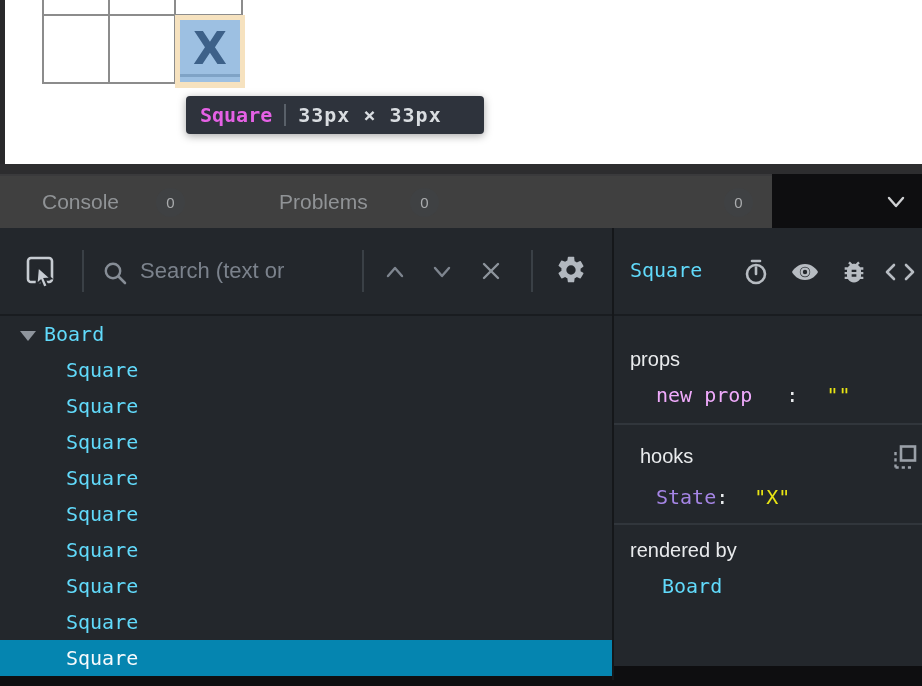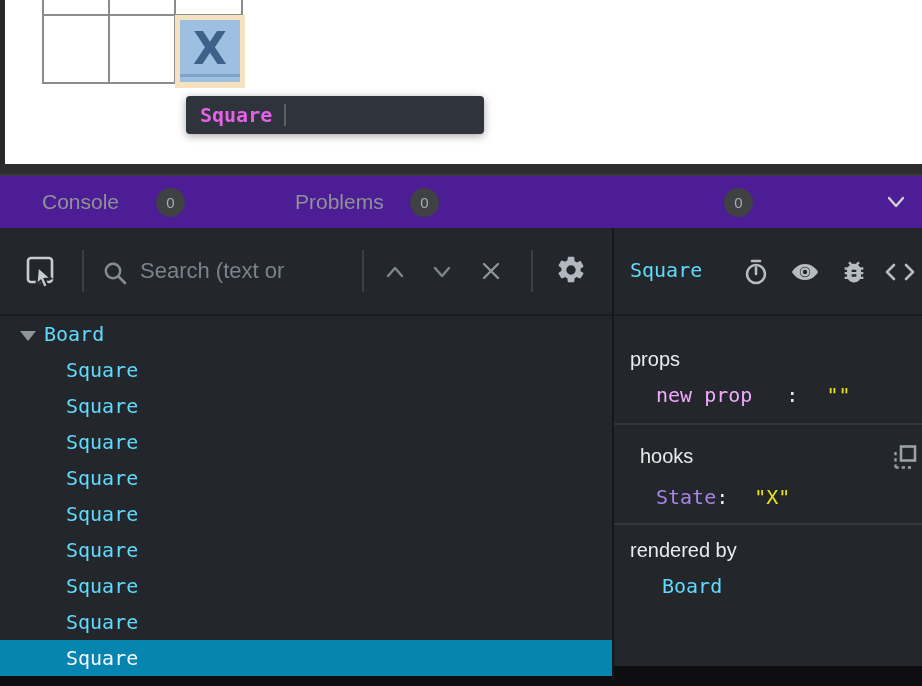--- a/index.html
+++ b/index.html
@@ -97,6 +97,7 @@
     <div class="size-tooltip">
       <span class="comp">Square</span>
       <span class="bar"></span>
+      <span class="dims">33px × 33px</span>
     </div>
   </section>
 

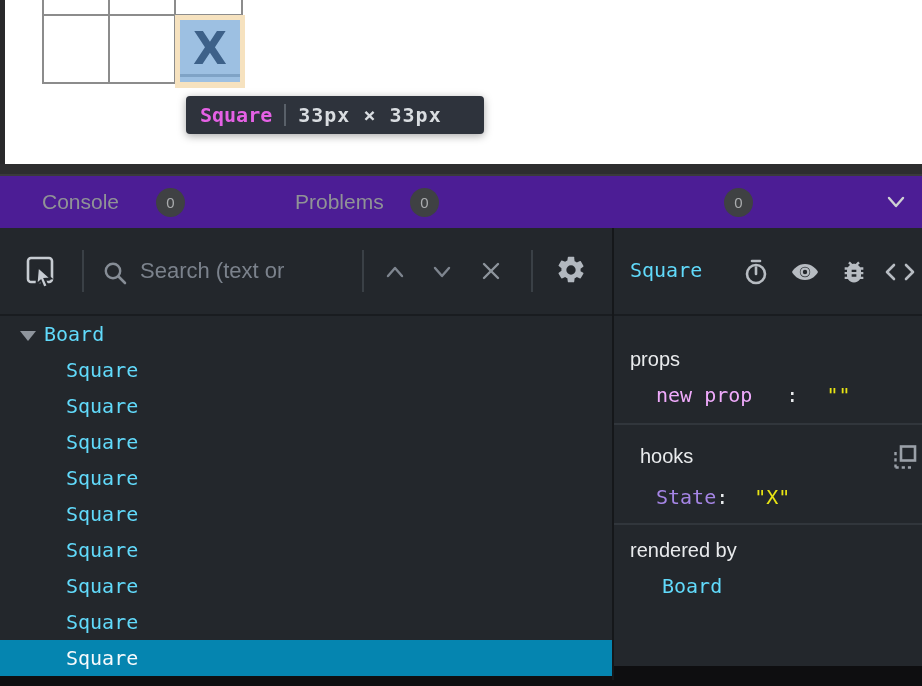--- a/index.html
+++ b/index.html
@@ -26,7 +26,7 @@
 
   
   .mid-strip { position:absolute; left:0; top:164px; width:922px; height:10px; background:#2d2d2f; }
-  .tabbar { position:absolute; left:0; top:174px; width:922px; height:54px; background:#4c1d95; border-top:2px solid #3a3a3c; }
+  .tabbar { position:absolute; left:0; top:174px; width:772px; height:54px; background:#404040; border-top:2px solid #3a3a3c; }
   .tab-label { position:absolute; top:14px; font-size:21px; color:#909396; white-space:nowrap; }
   .tab-label.active { color:#f4f5f6; font-weight:bold; }
   .badge { position:absolute; top:12px; width:29px; height:29px; border-radius:50%; background:#3f4143;

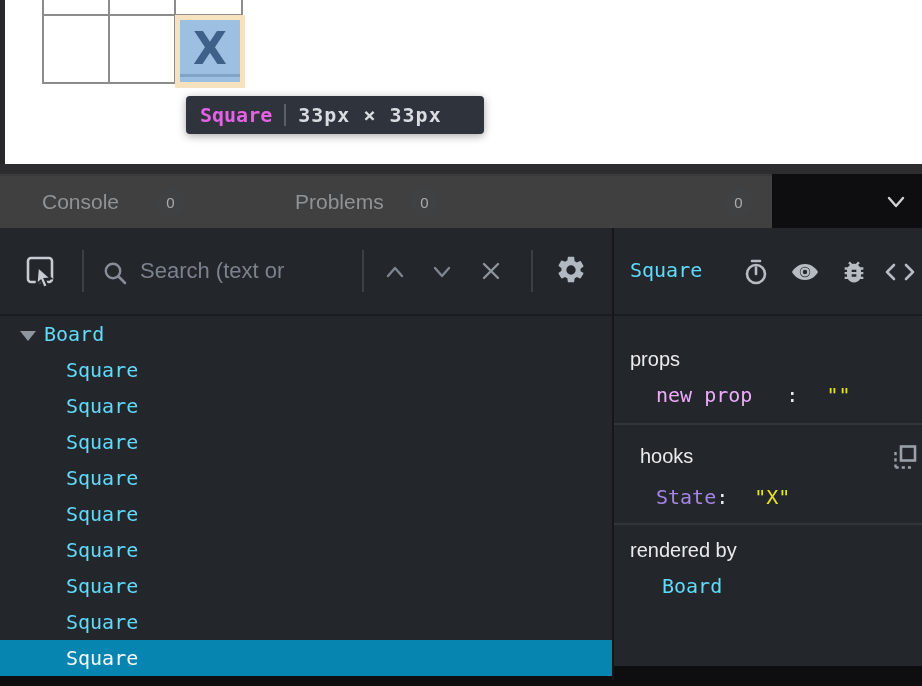--- a/index.html
+++ b/index.html
@@ -107,7 +107,7 @@
     <span class="tab-label" style="left:42px;">Console</span>
     <span class="badge" style="left:156px;">0</span>
 
-    <span class="tab-label" style="left:295px;">Problems</span>
+    <span class="tab-label" style="left:279px;">Problems</span>
     <span class="badge" style="left:410px;">0</span>
 
     <span class="badge" style="left:724px;">0</span>

